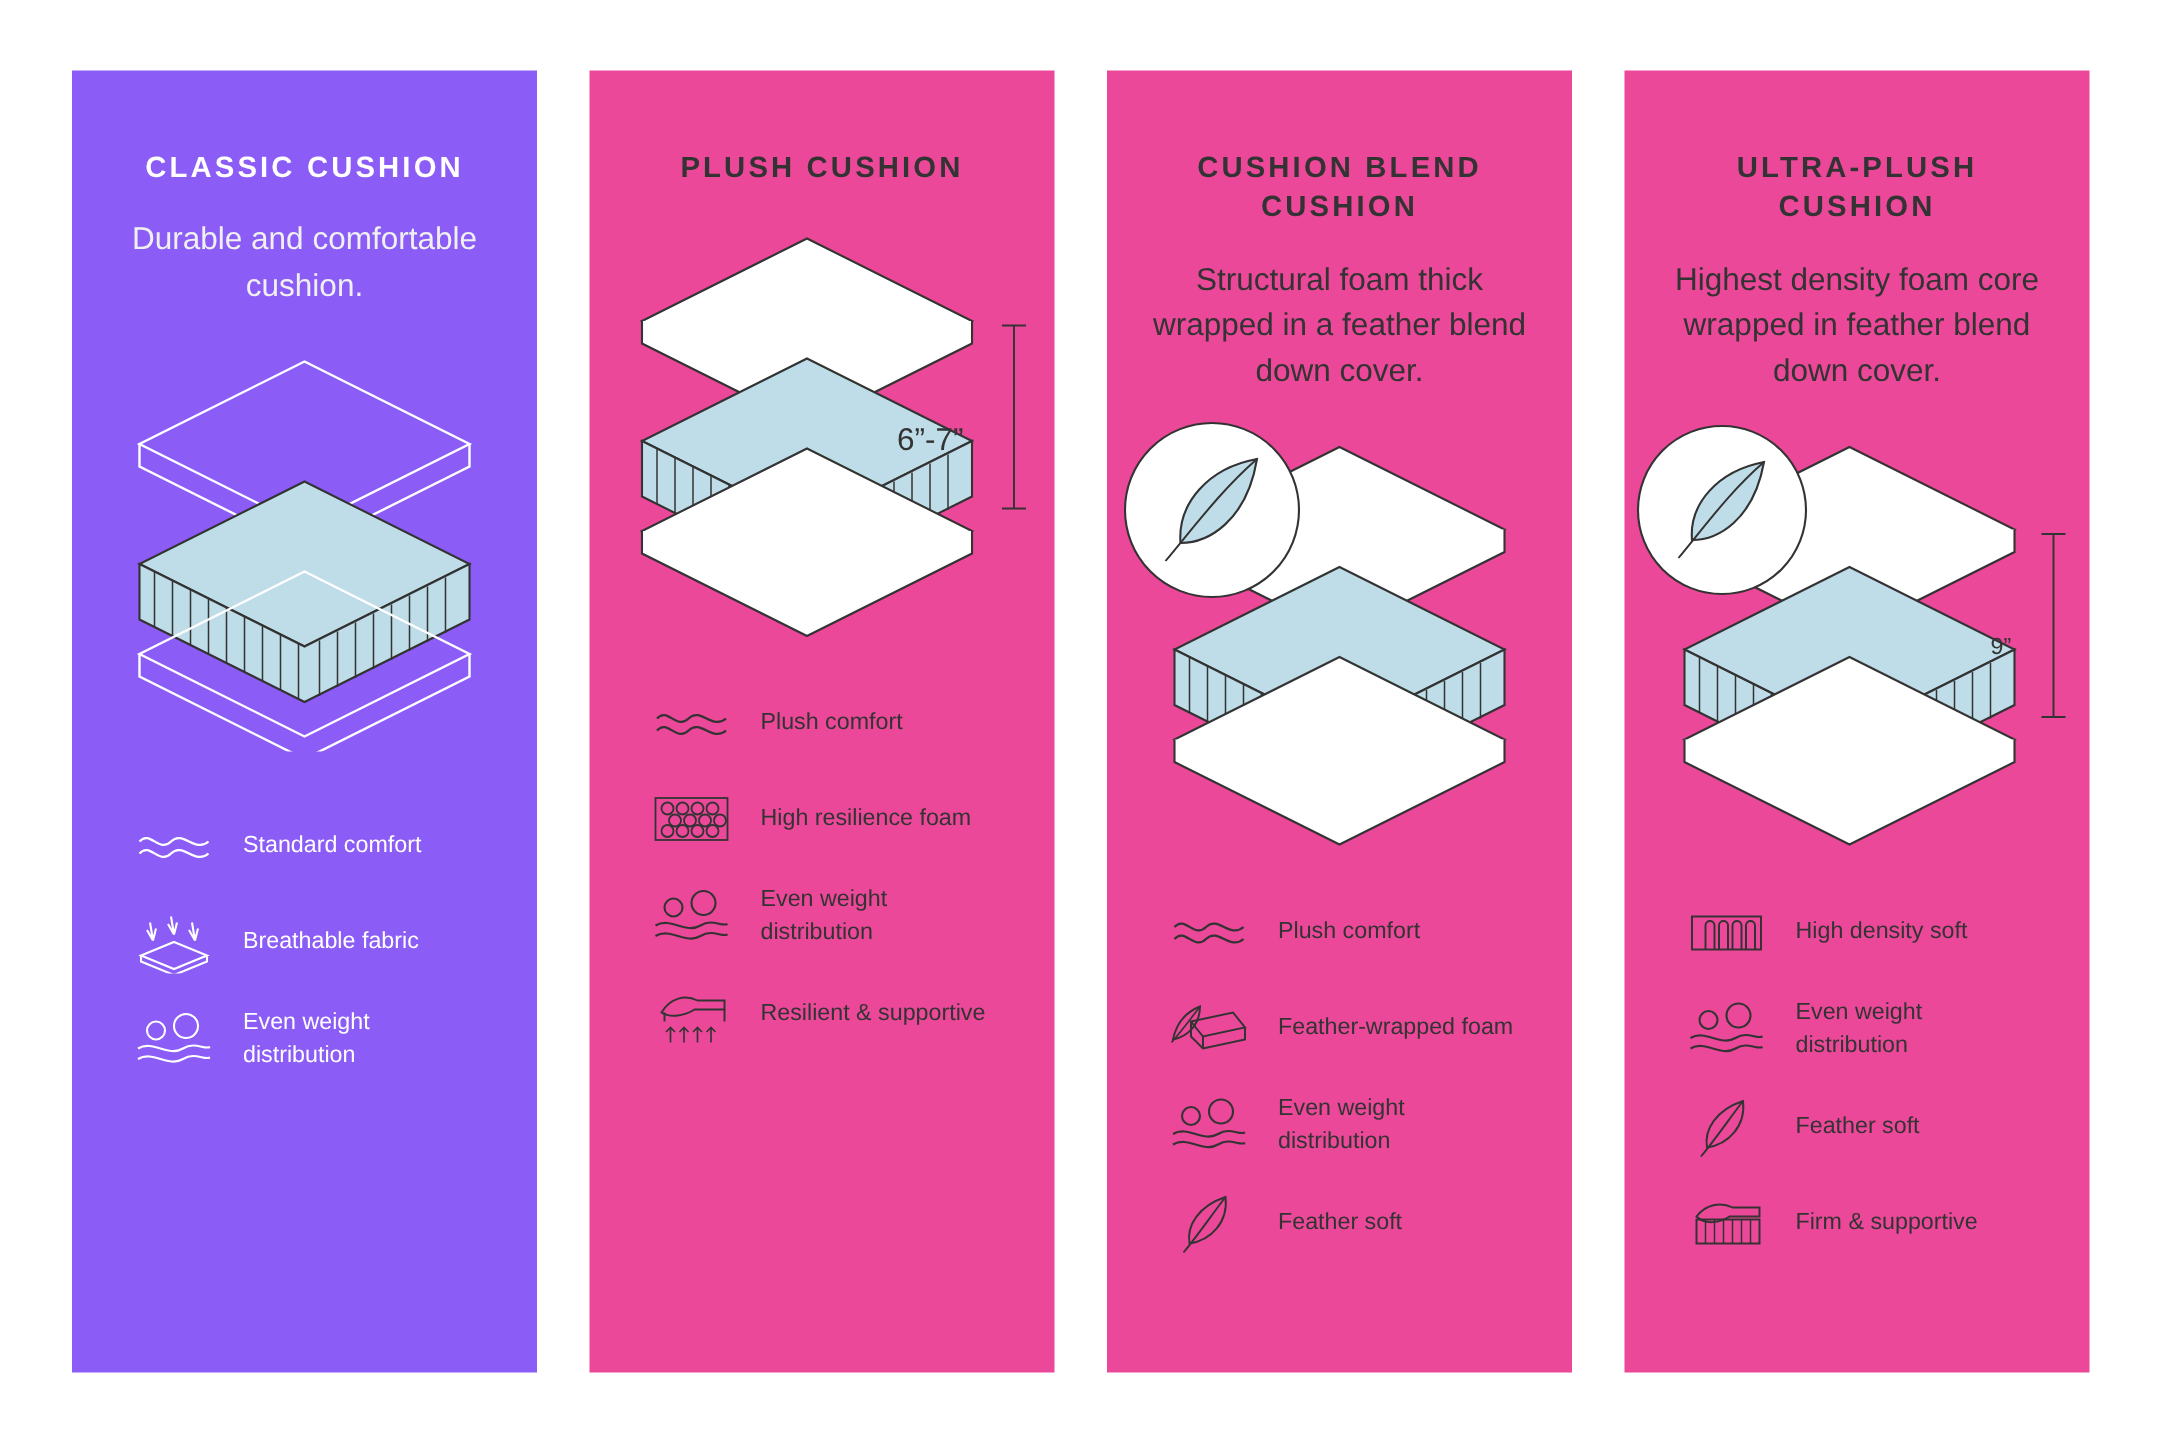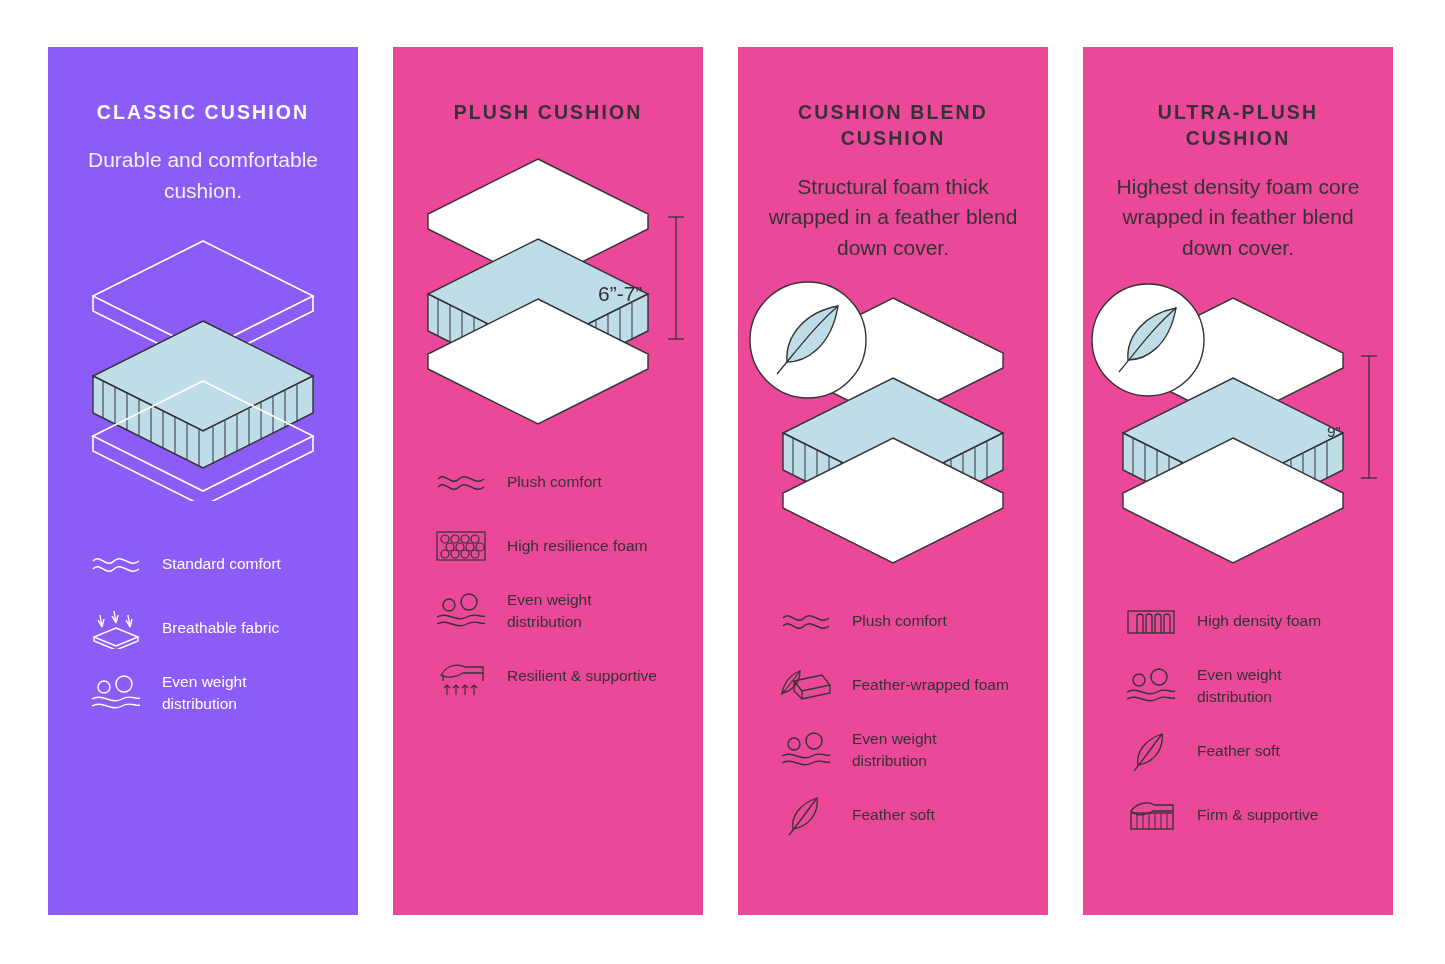--- a/index.html
+++ b/index.html
@@ -419,7 +419,7 @@
               <path d="M40 28 L40 12 C40 8 46 8 46 12 L46 28"></path>
             </svg>
           </span>
-          <span class="label">High density foam</span>
+          <span class="label">High density soft</span>
         </div>
         <div class="feature">
           <span class="icon">

